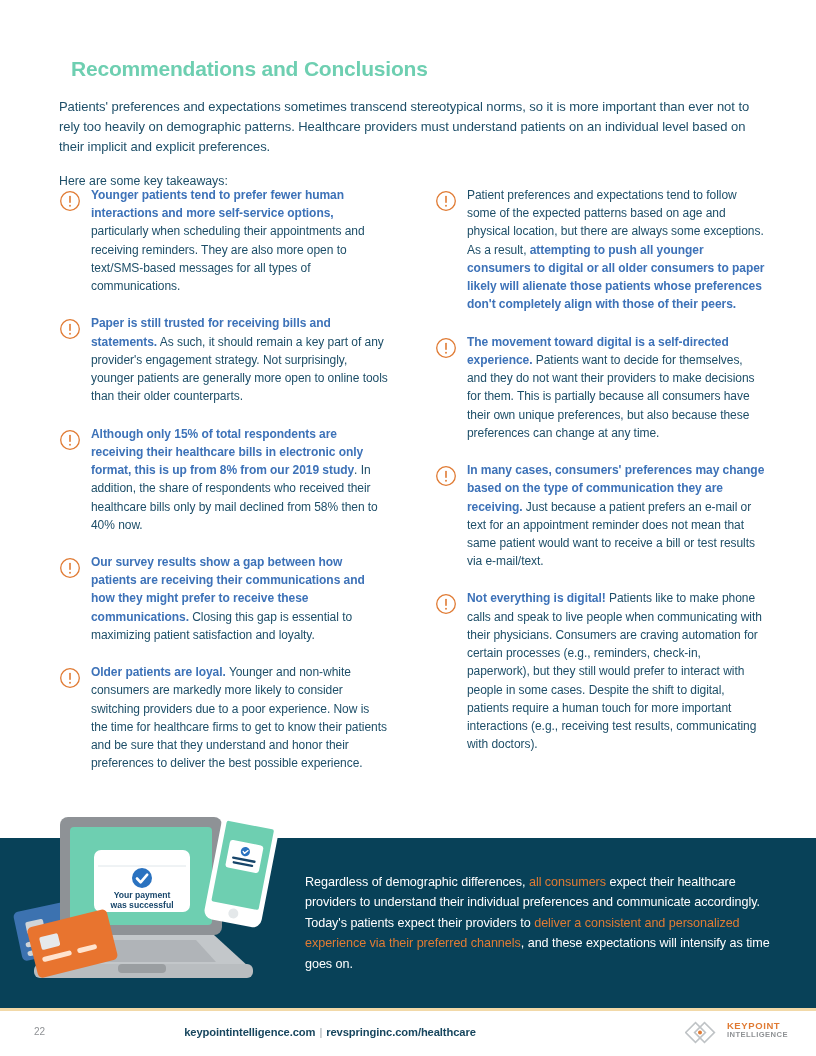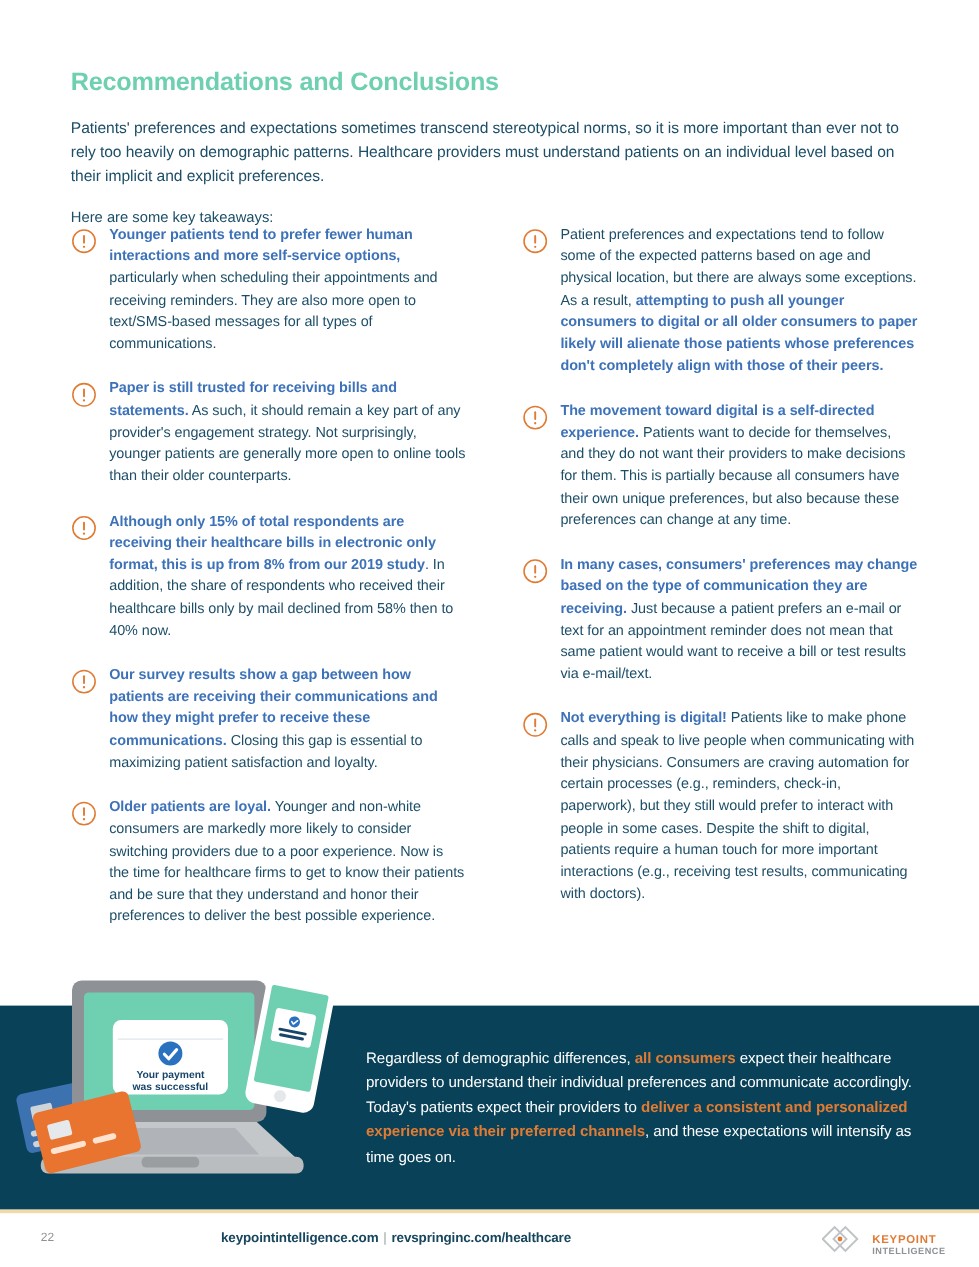--- a/index.html
+++ b/index.html
@@ -33,7 +33,7 @@
     font-weight: bold;
     color: #6ecfb1;
     letter-spacing: -0.2px;
-    margin: 0 0 16px 0;
+    margin: 0 0 16px 12px;
     line-height: 1.2;
   }
   .intro-para {

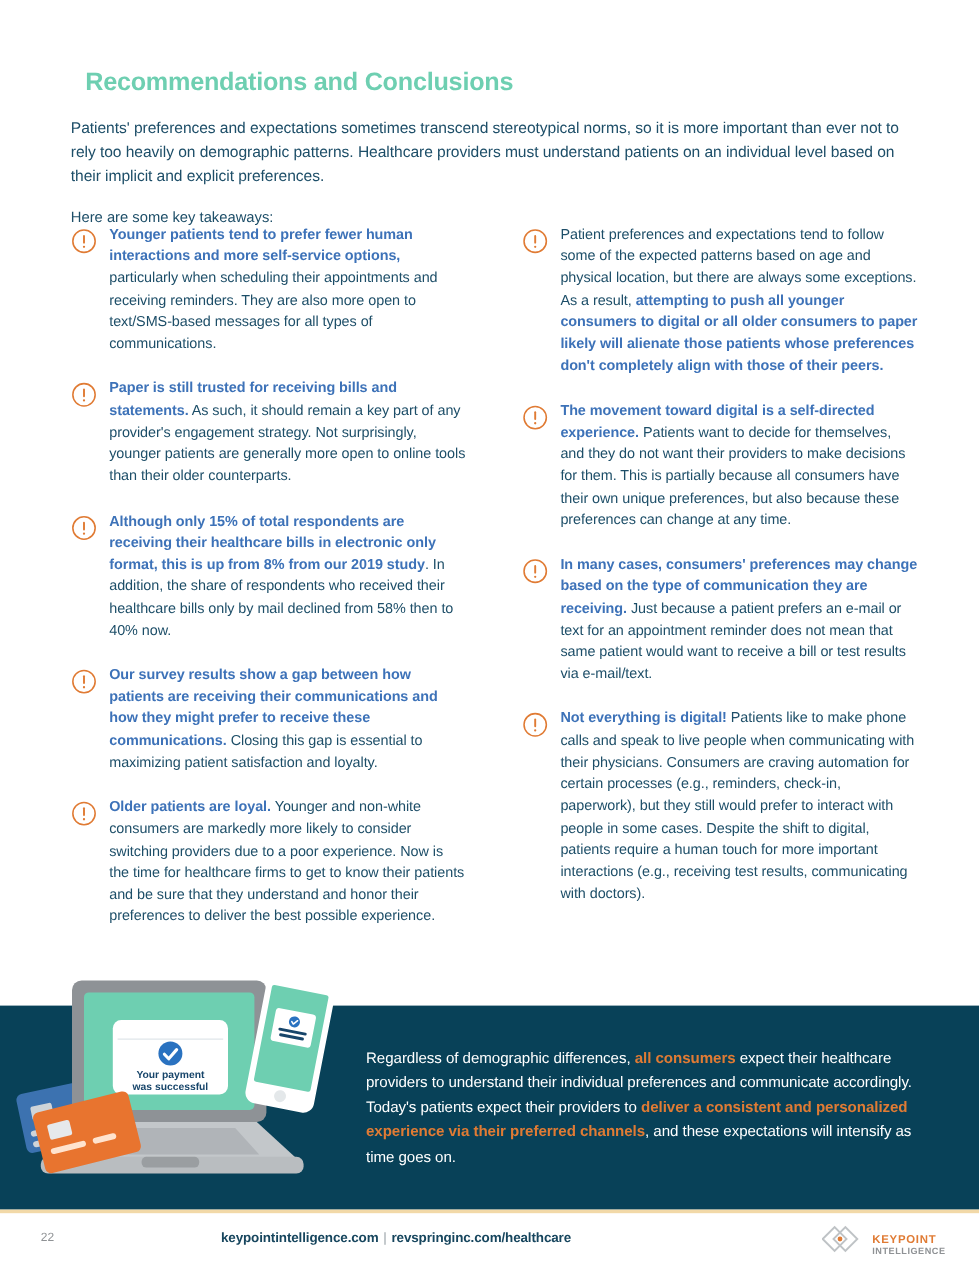--- a/index.html
+++ b/index.html
@@ -116,7 +116,7 @@
   }
   .banner-text b {
     color: #e07b34;
-    font-weight: bold;
+    font-weight: normal;
   }
 
   

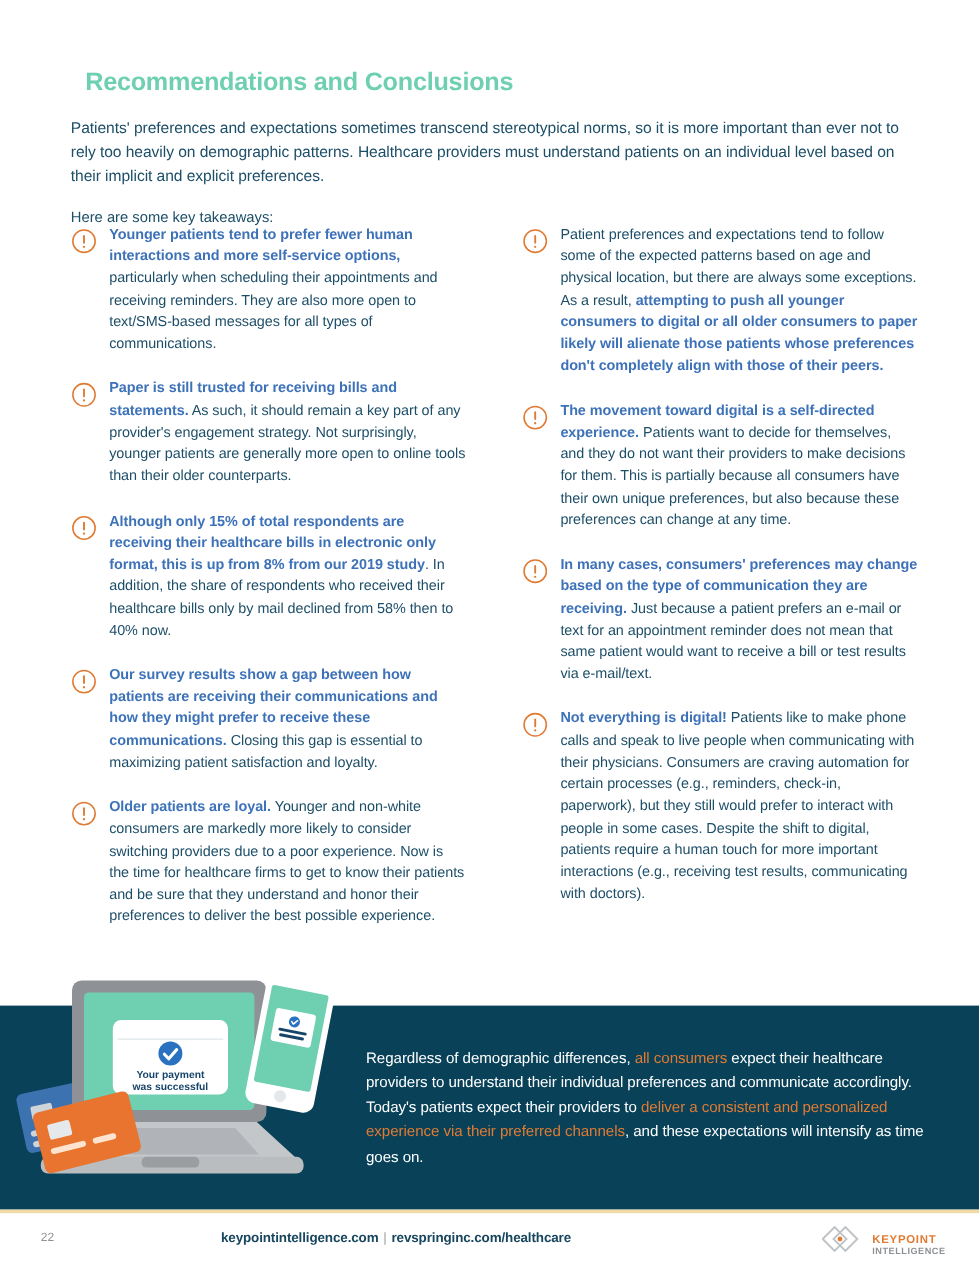--- a/index.html
+++ b/index.html
@@ -166,7 +166,7 @@
     right: 28px;
     top: 7px;
     display: flex;
-    align-items: flex-end;
+    align-items: flex-start;
     gap: 6px;
   }
   .logo-mark { width: 36px; height: 26px; }

